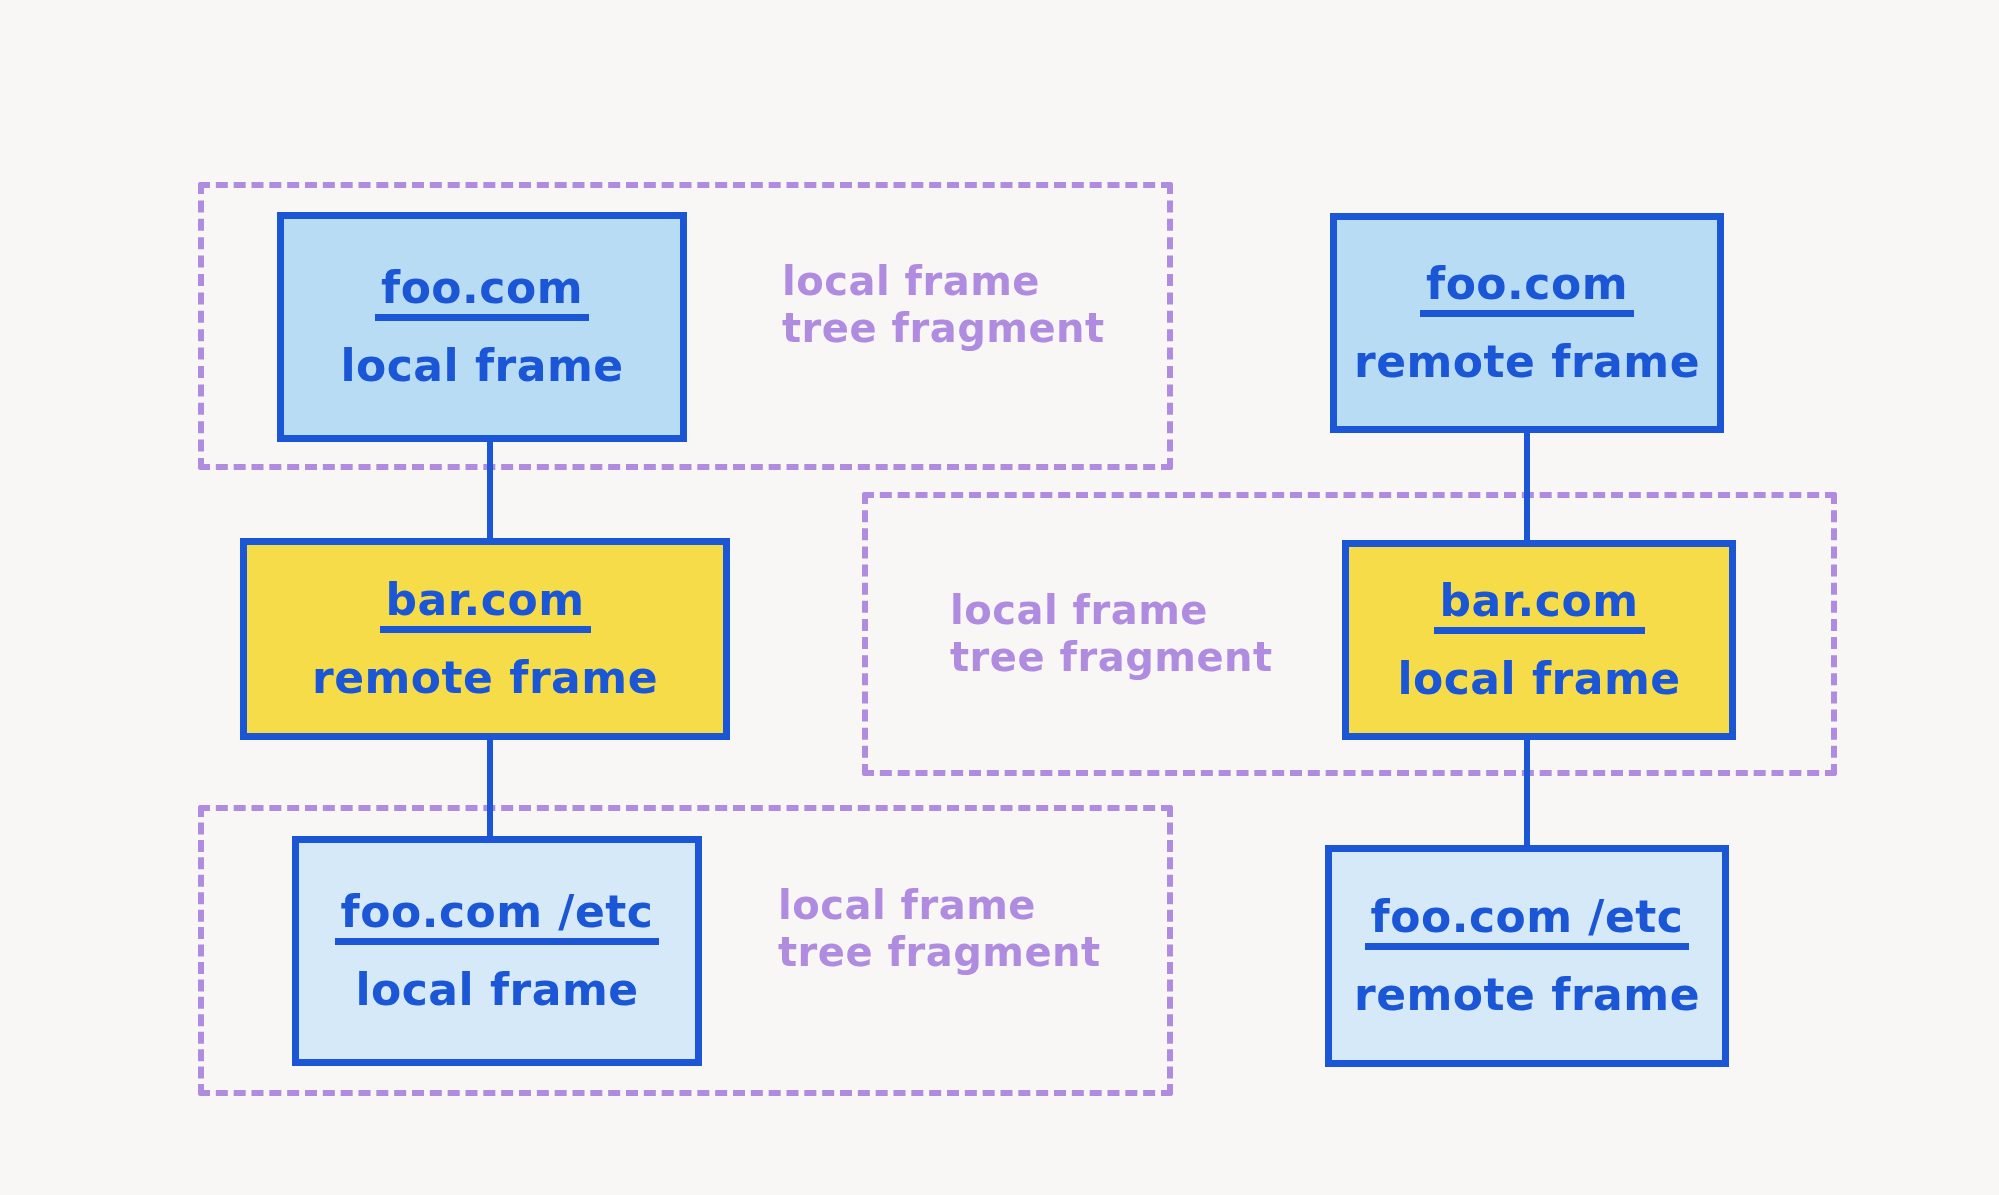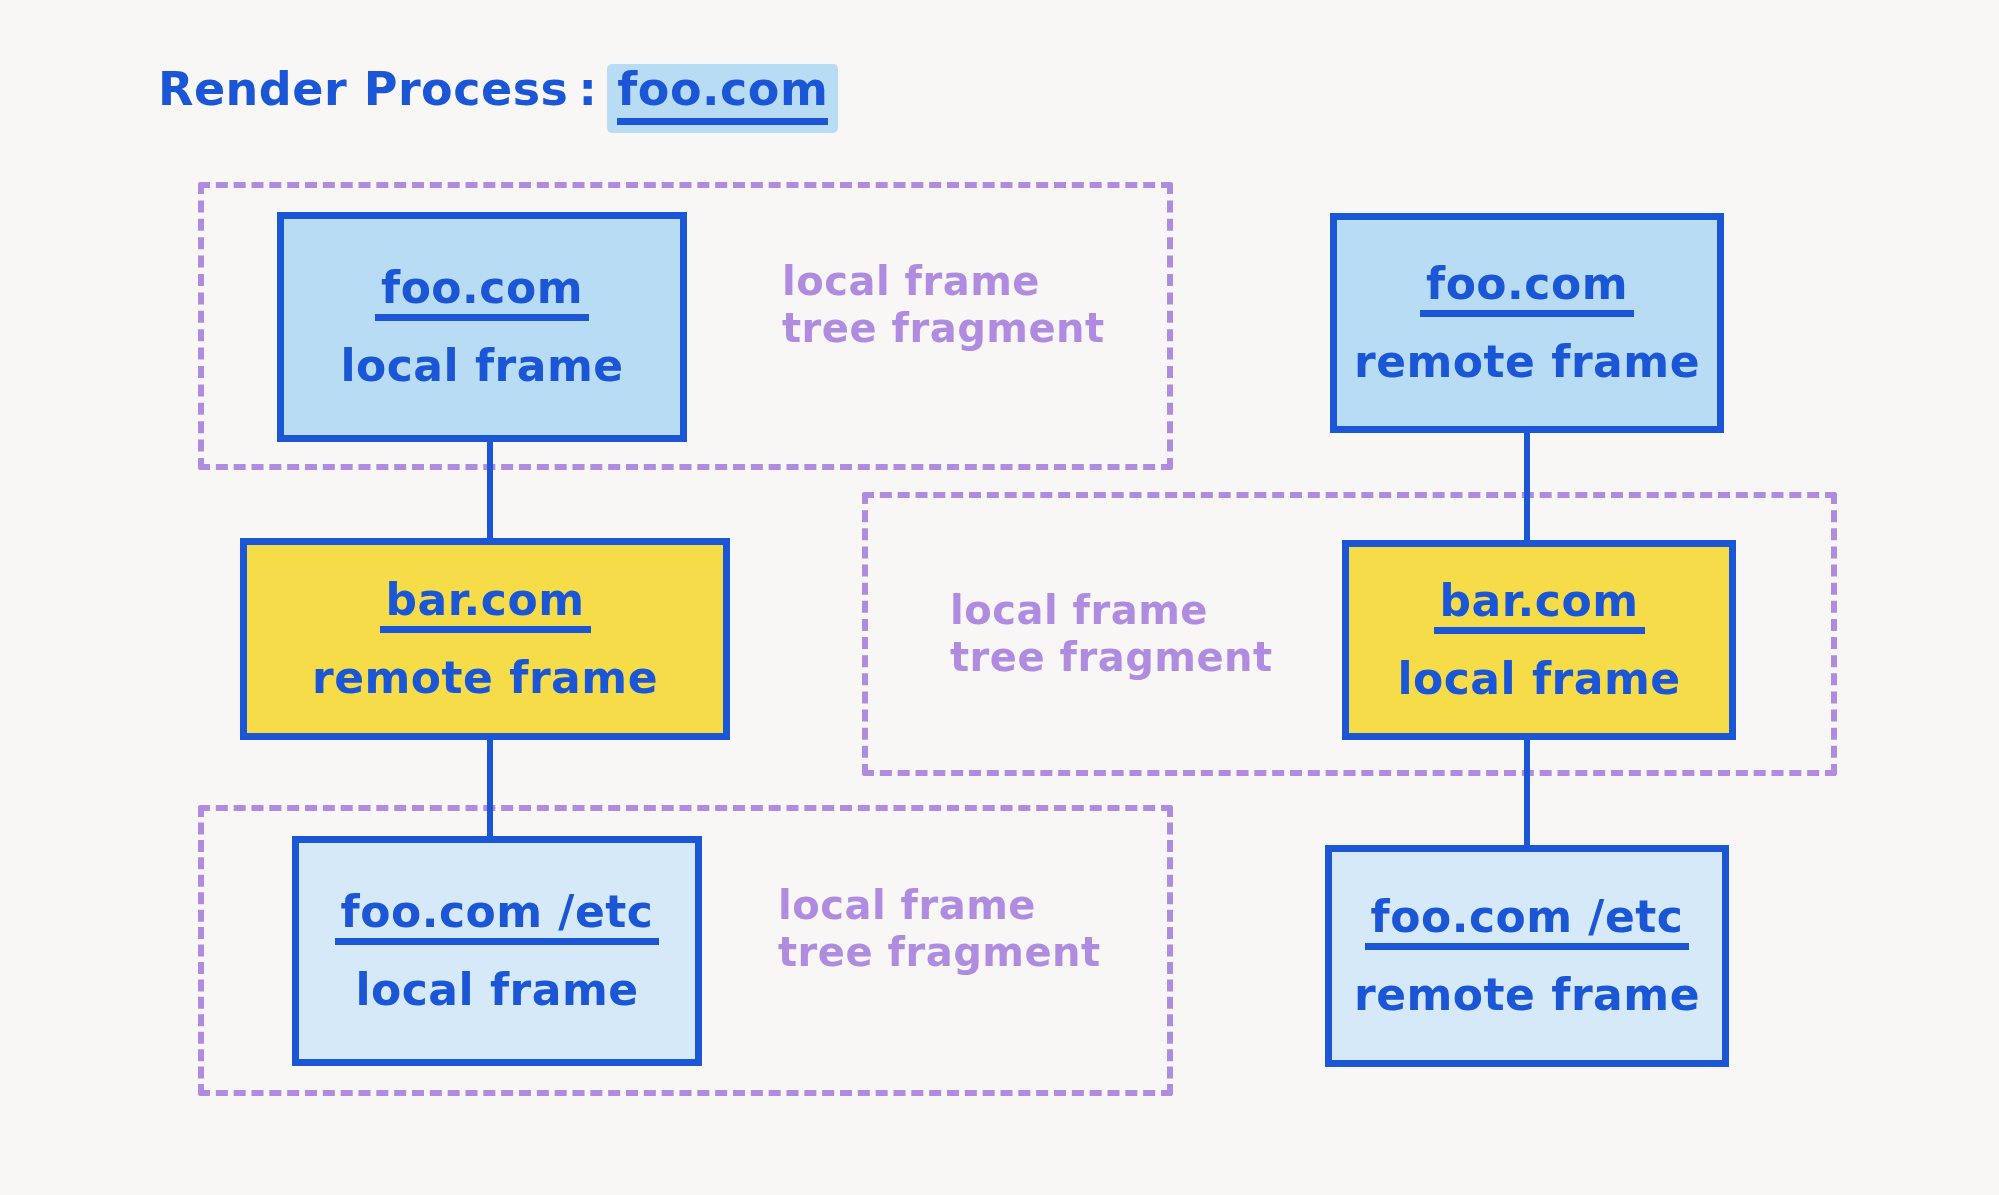--- a/index.html
+++ b/index.html
@@ -118,9 +118,6 @@
 
 <div id="canvas">
 
-  <div class="proc-title" style="left:158px; top:60px;">
-    <span class="label">Render Process</span><span class="colon">:</span><span class="host"><span class="hl hl-blue"></span><span class="txt">foo.com</span></span>
-  </div>
 
 
   <div class="fragment" style="left:198px; top:182px; width:975px; height:288px;"></div>

